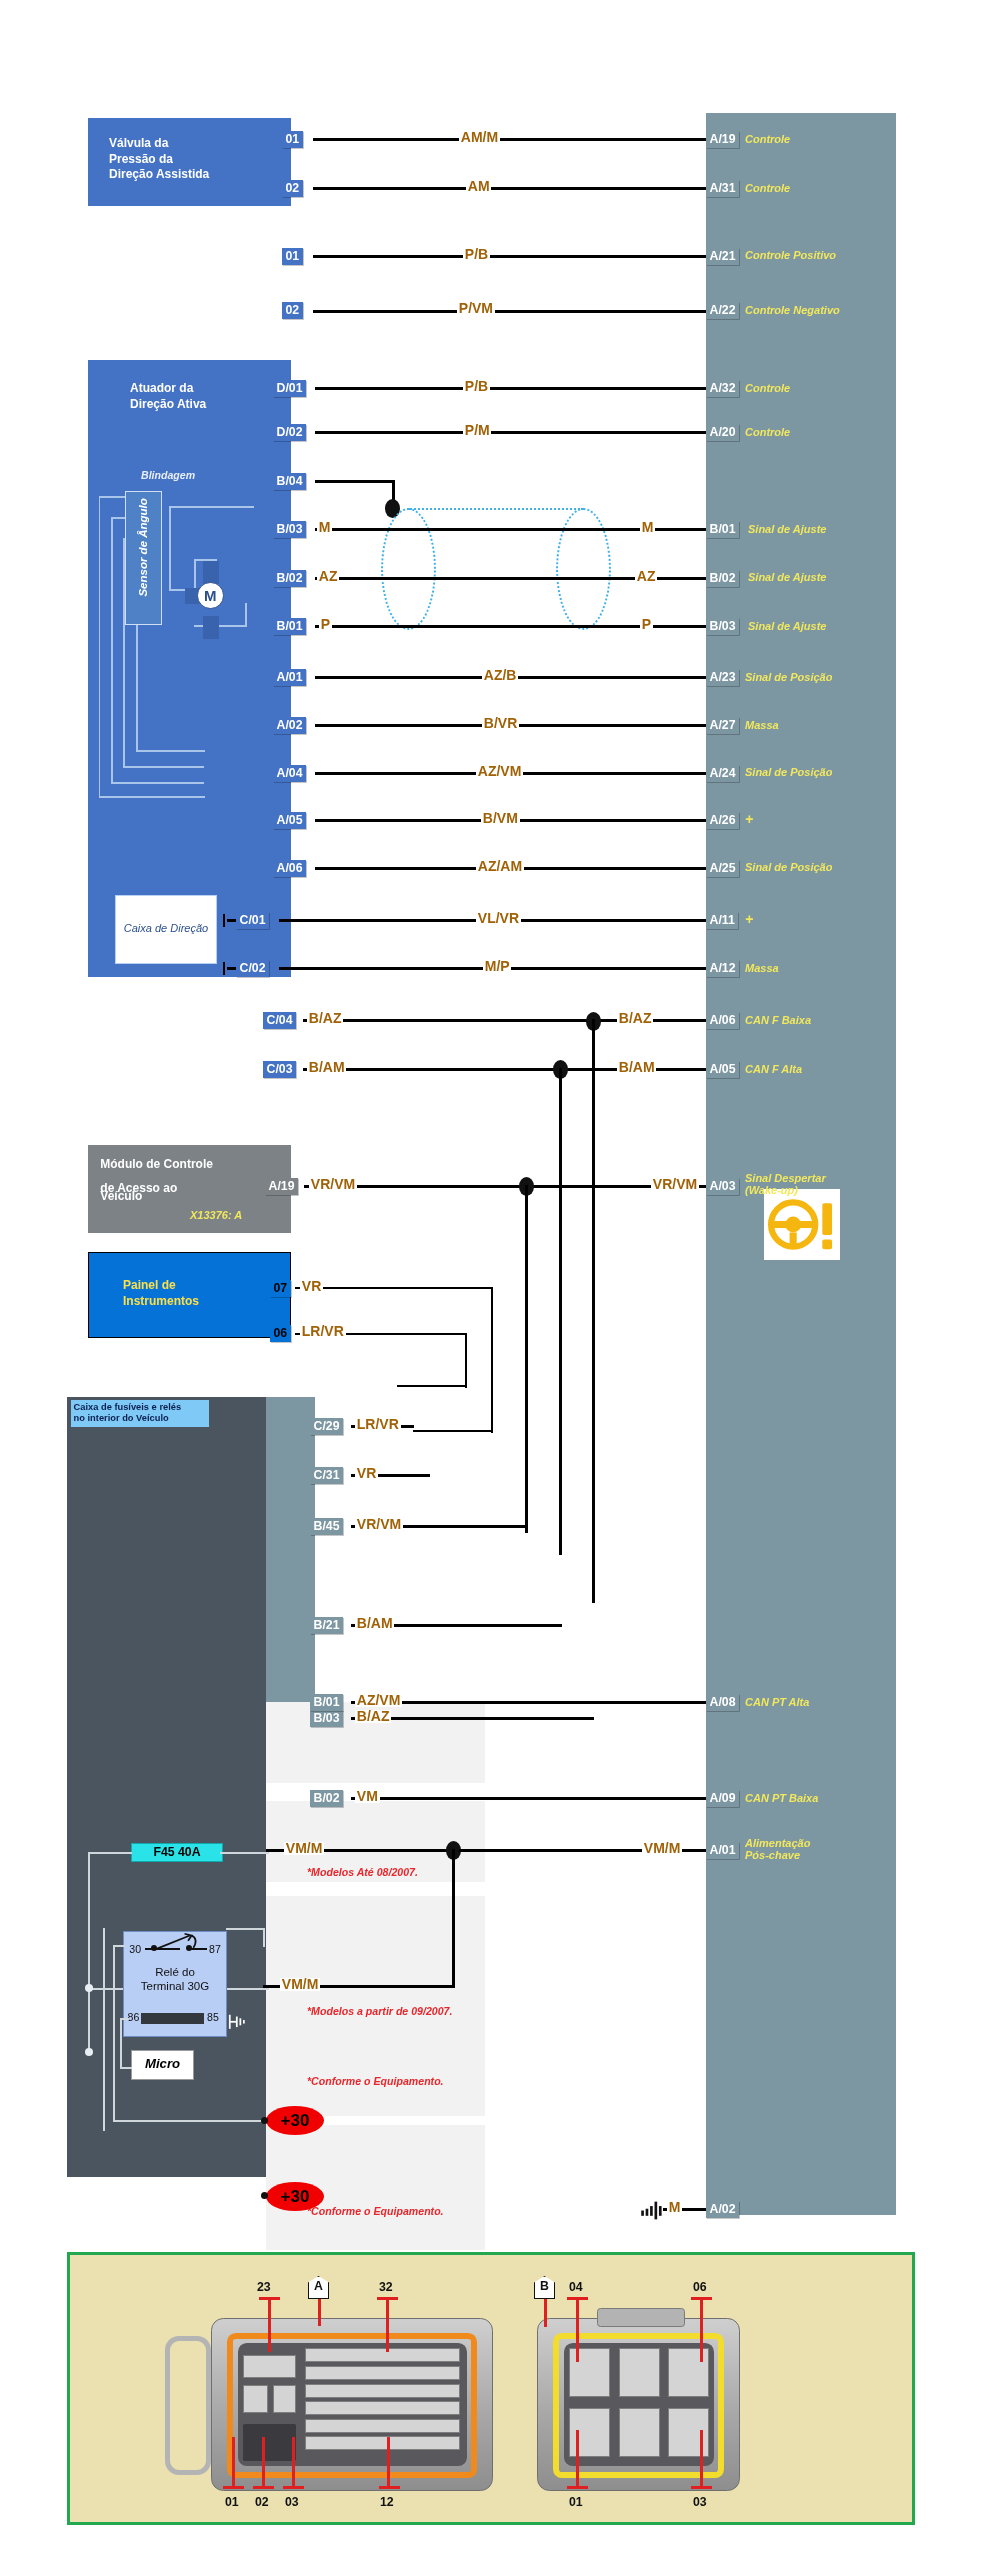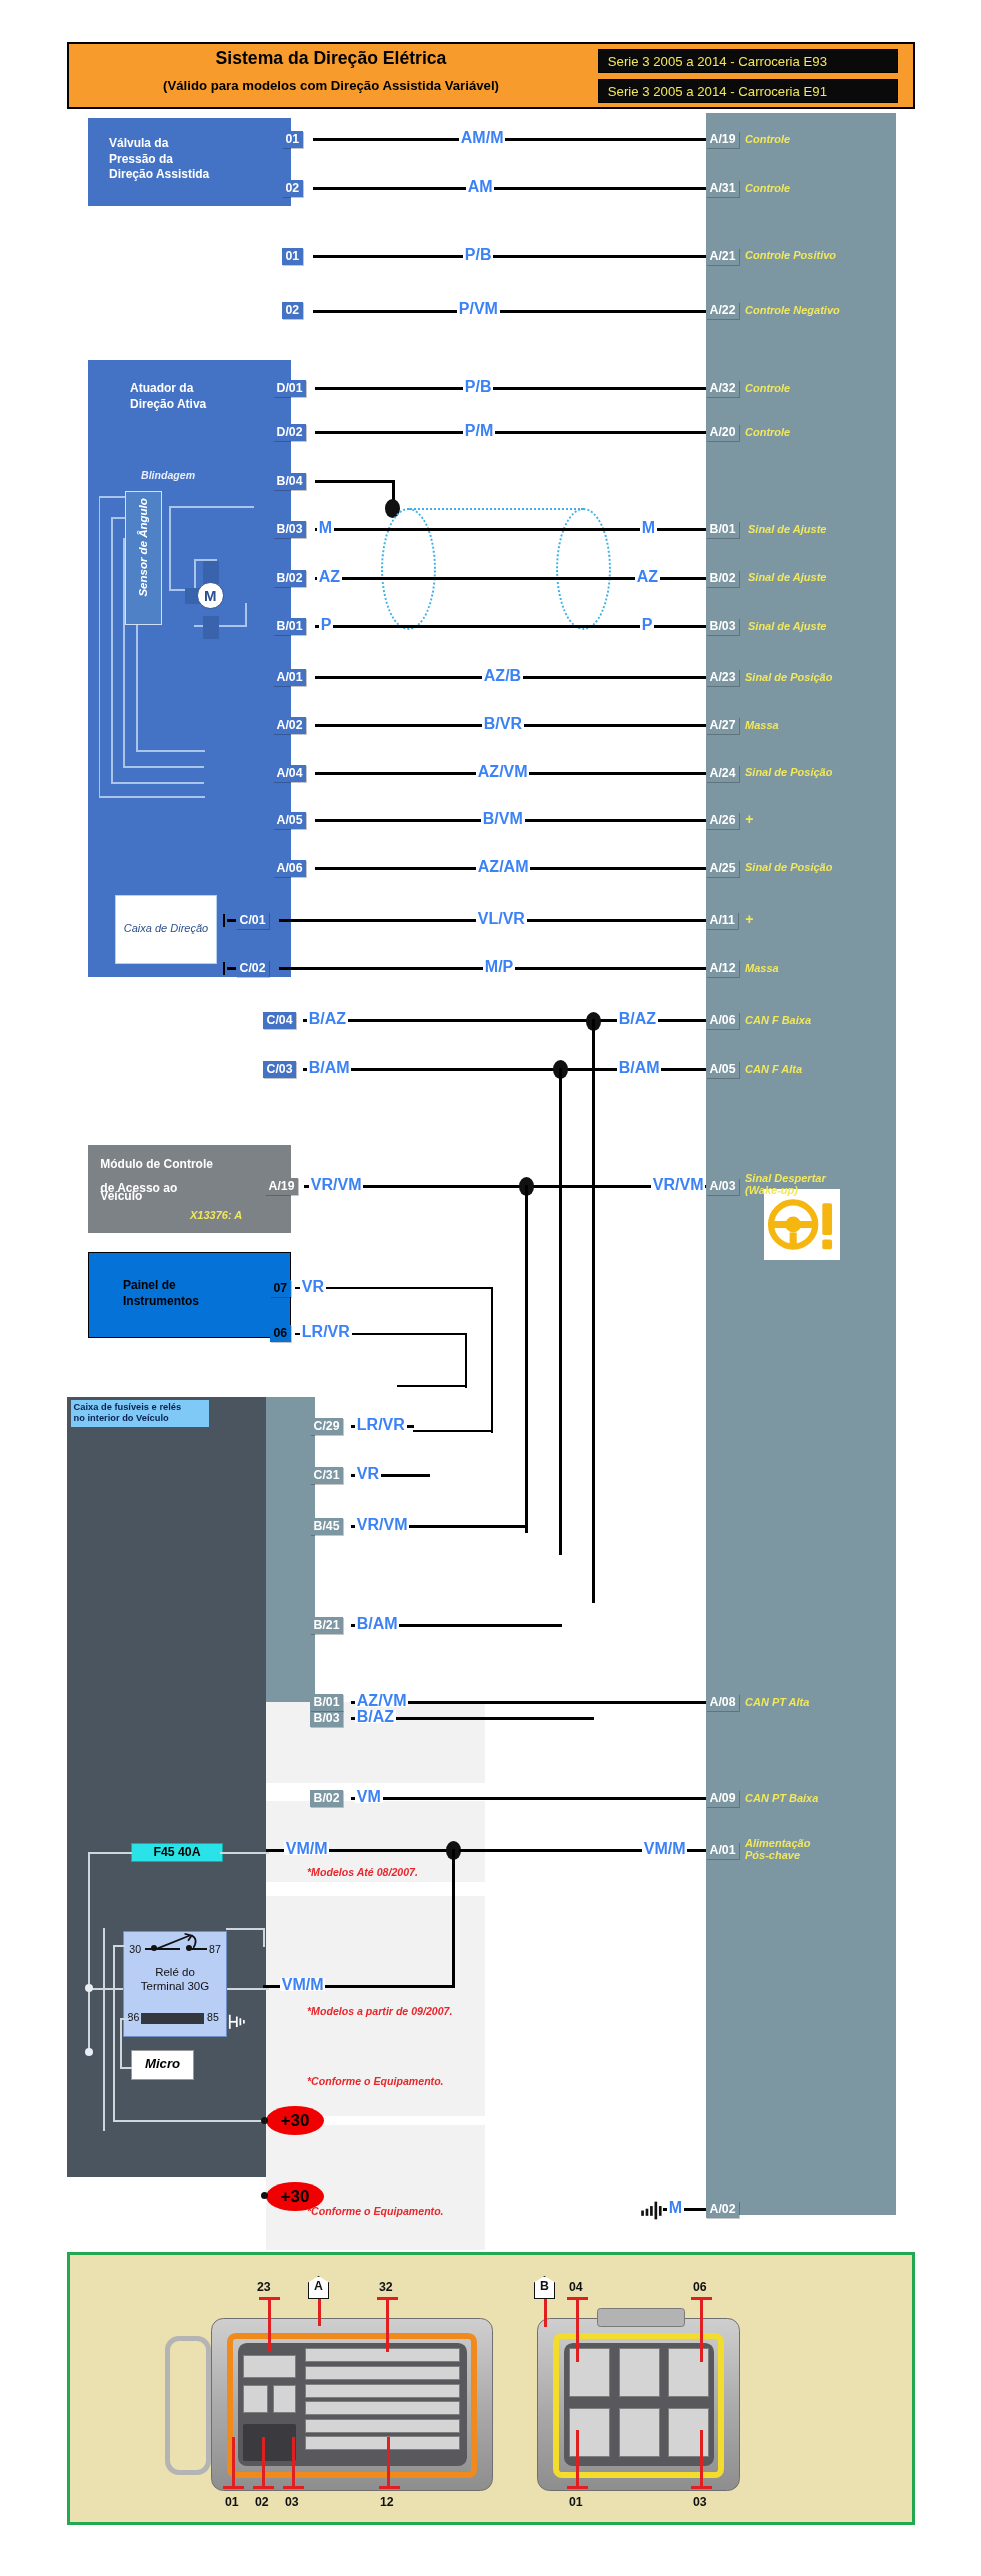--- a/index.html
+++ b/index.html
@@ -226,12 +226,6 @@
 
 <div id="page">
 
-  <div id="header">
-    <div id="hdr-title">Sistema da Direção Elétrica</div>
-    <div id="hdr-sub">(Válido para modelos com Direção Assistida Variável)</div>
-    <div id="hdr-badge-1" class="hdr-badge">Serie 3 2005 a 2014 - Carroceria E93</div>
-    <div id="hdr-badge-2" class="hdr-badge">Serie 3 2005 a 2014 - Carroceria E91</div>
-  </div>
 
   <div id="ecu-bar"></div>
 

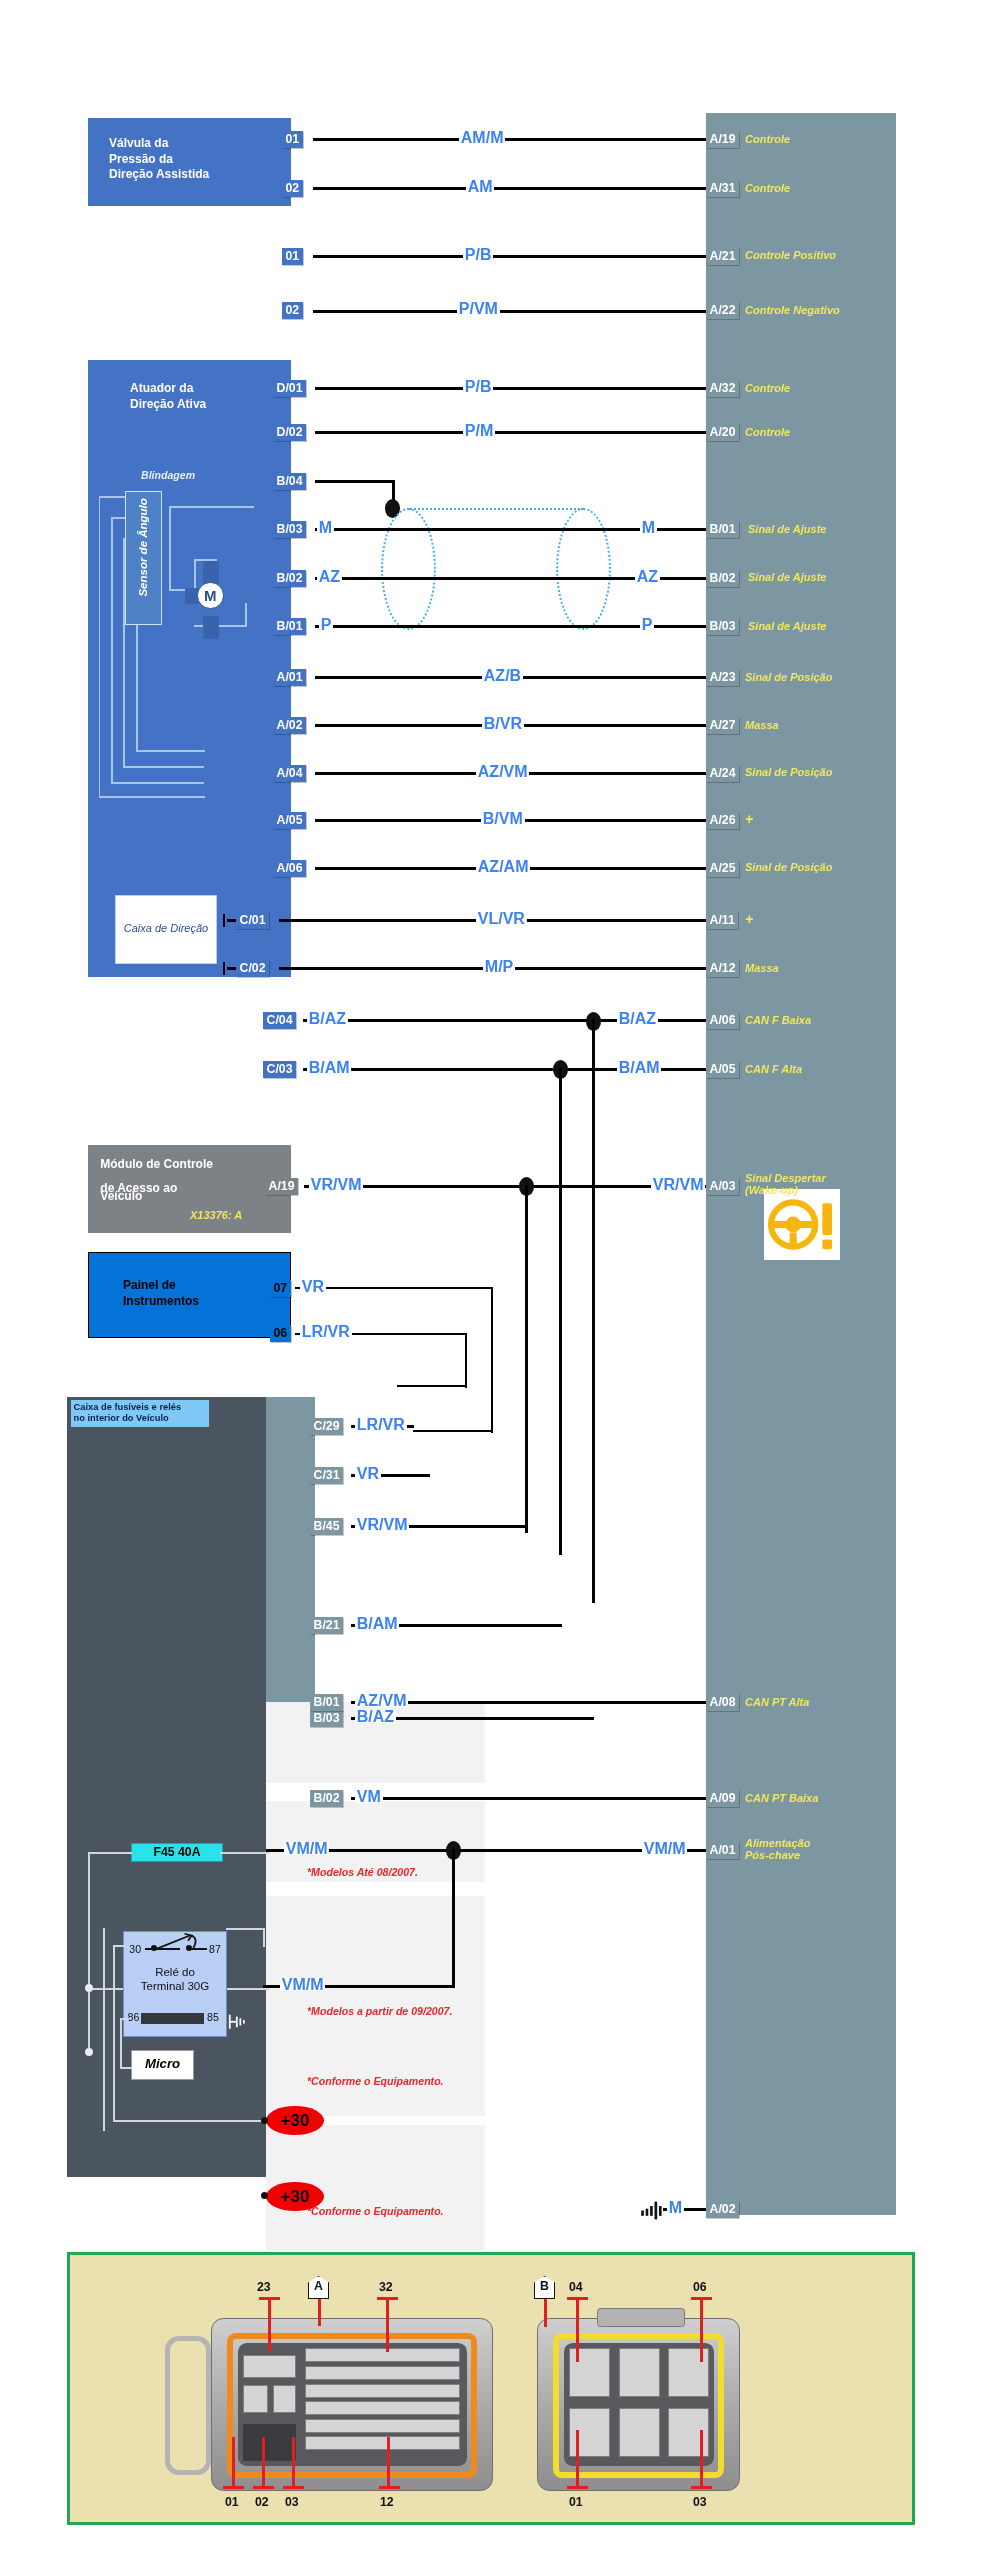--- a/index.html
+++ b/index.html
@@ -76,8 +76,8 @@
   .wire-thin-h { position:absolute; height:1.8px; background:#000; }
   .wire-thin-v { position:absolute; width:1.8px; background:#000; }
   .wlbl {
-    position:absolute; font-size:16px; font-weight:bold;
-    color:#3b82f6; background:#fff; padding:0 1.8px; white-space:nowrap;
+    position:absolute; font-size:14px; font-weight:bold;
+    color:#a16207; background:#fff; padding:0 1.8px; white-space:nowrap;
     line-height:13.2px;
   }
   .node {

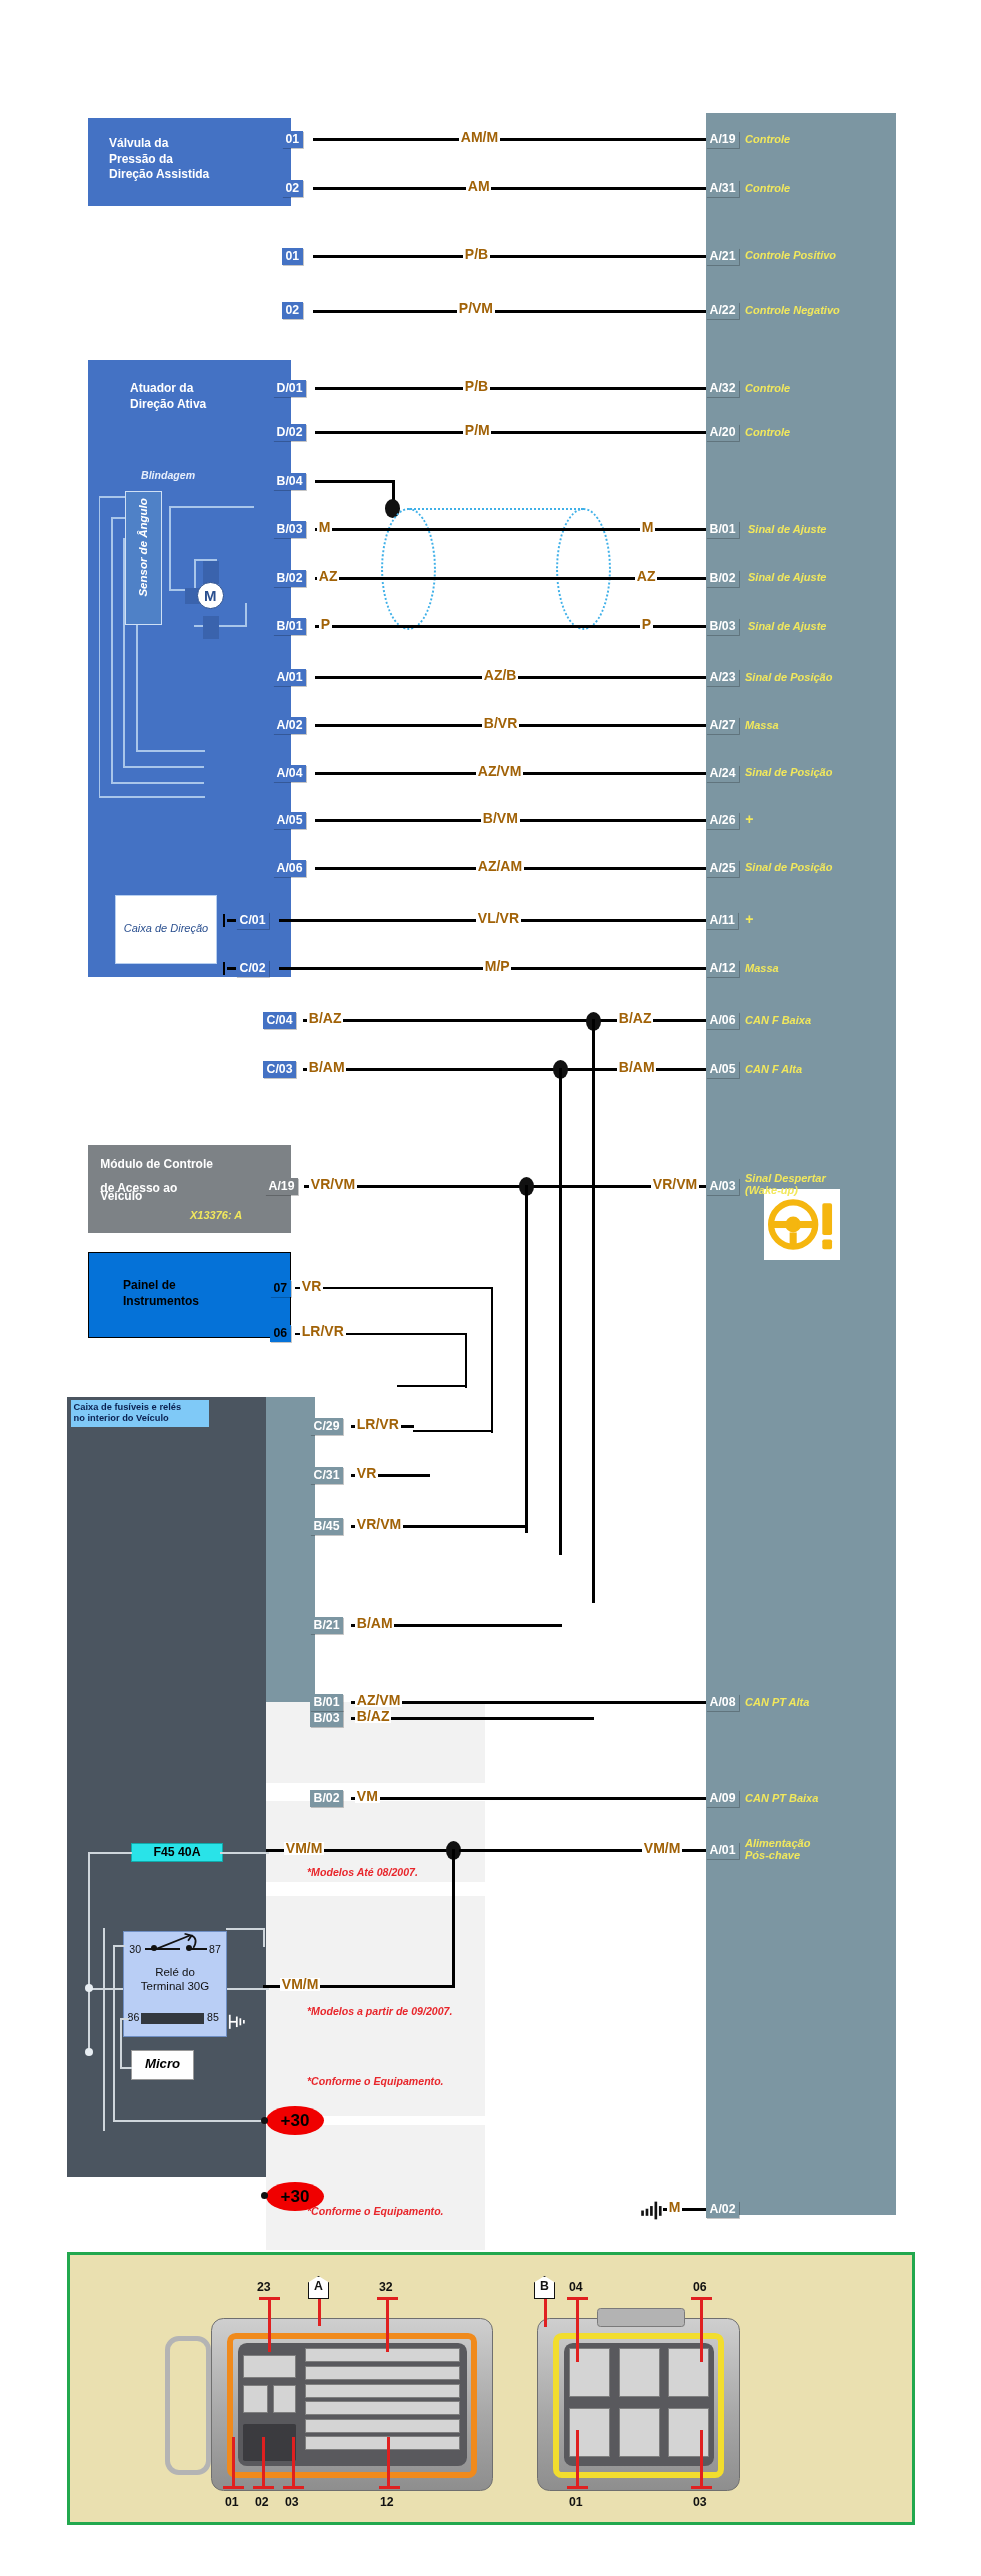--- a/index.html
+++ b/index.html
@@ -51,7 +51,7 @@
     line-height:1.28;
   }
   .blk-blue   { background:#4472C4; }
-  .blk-blue2  { background:#0572D8; border:1.8px solid #000; color:#000000; }
+  .blk-blue2  { background:#0572D8; border:1.8px solid #000; color:#fde047; }
   .blk-gray   { background:#7D8286; }
   .blk-dark   { background:#4B5560; }
   .blk-mid    { background:#7C96A2; }

